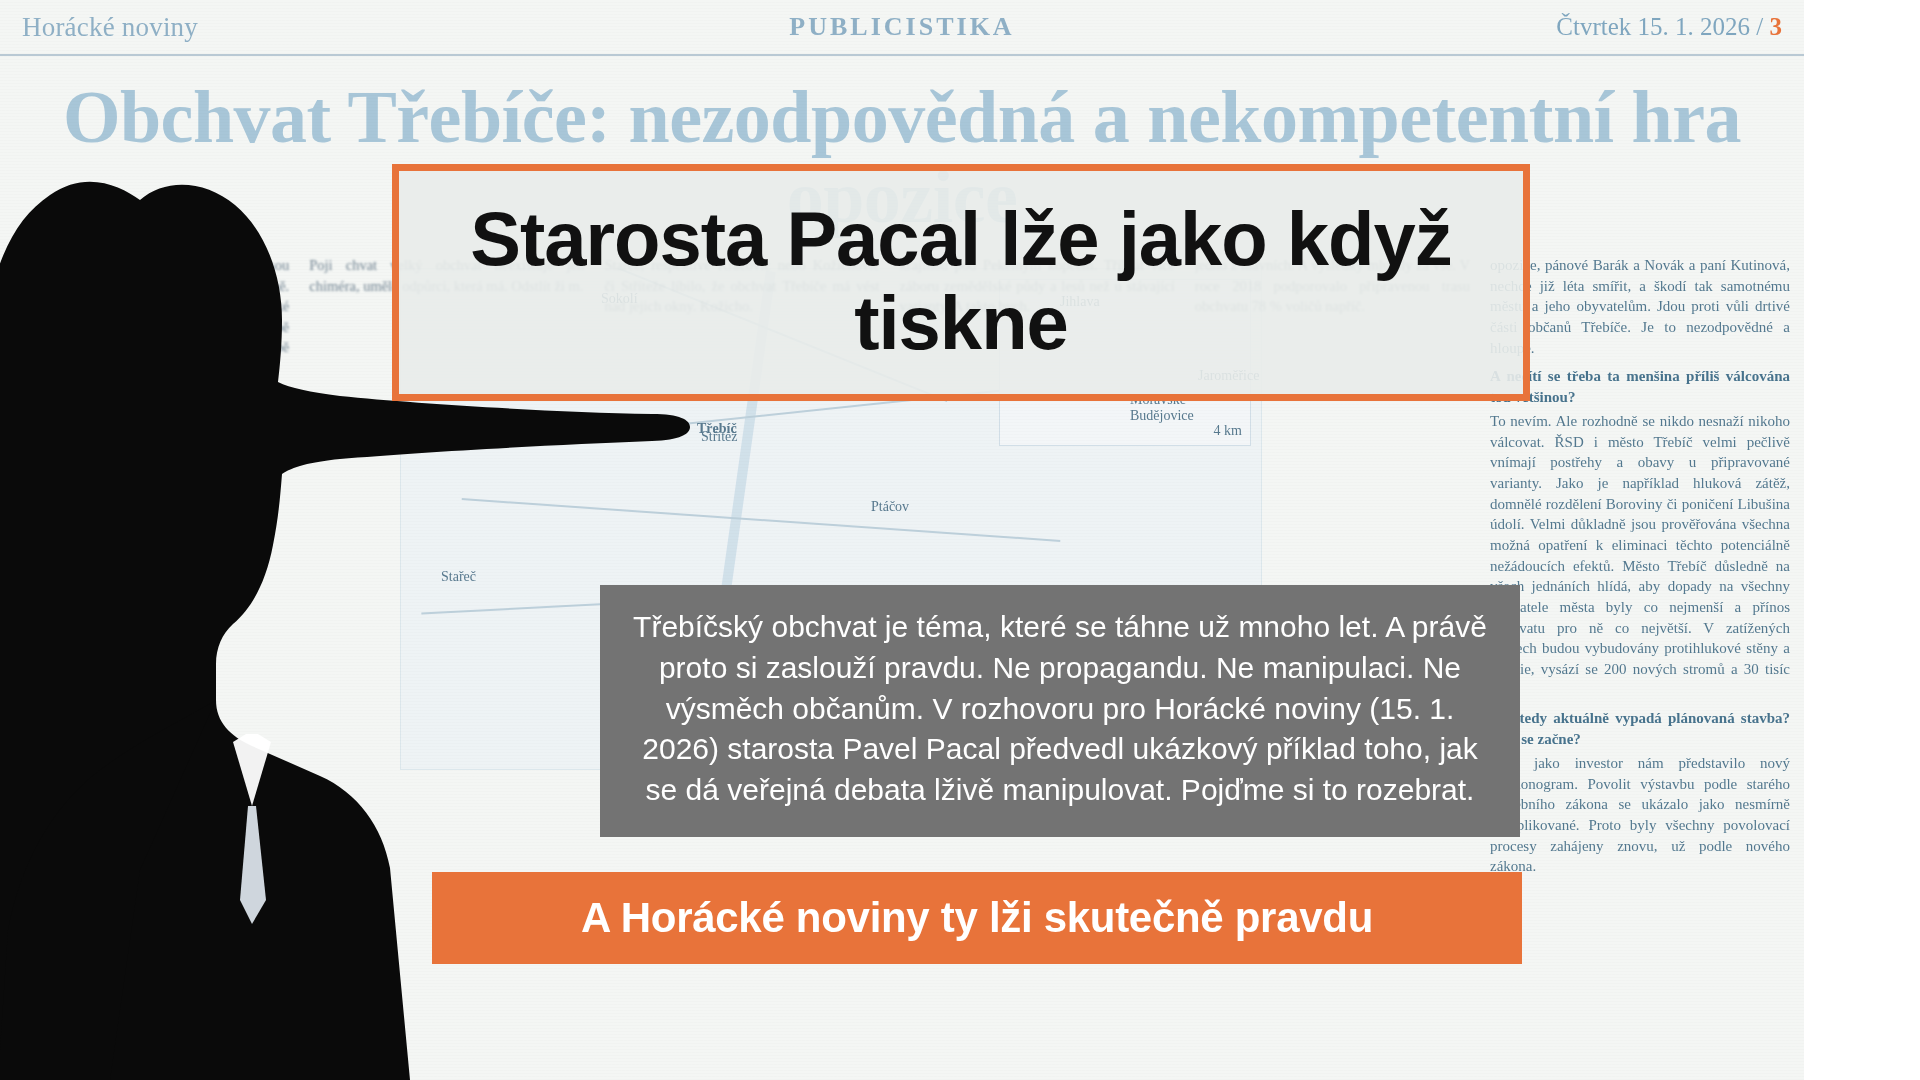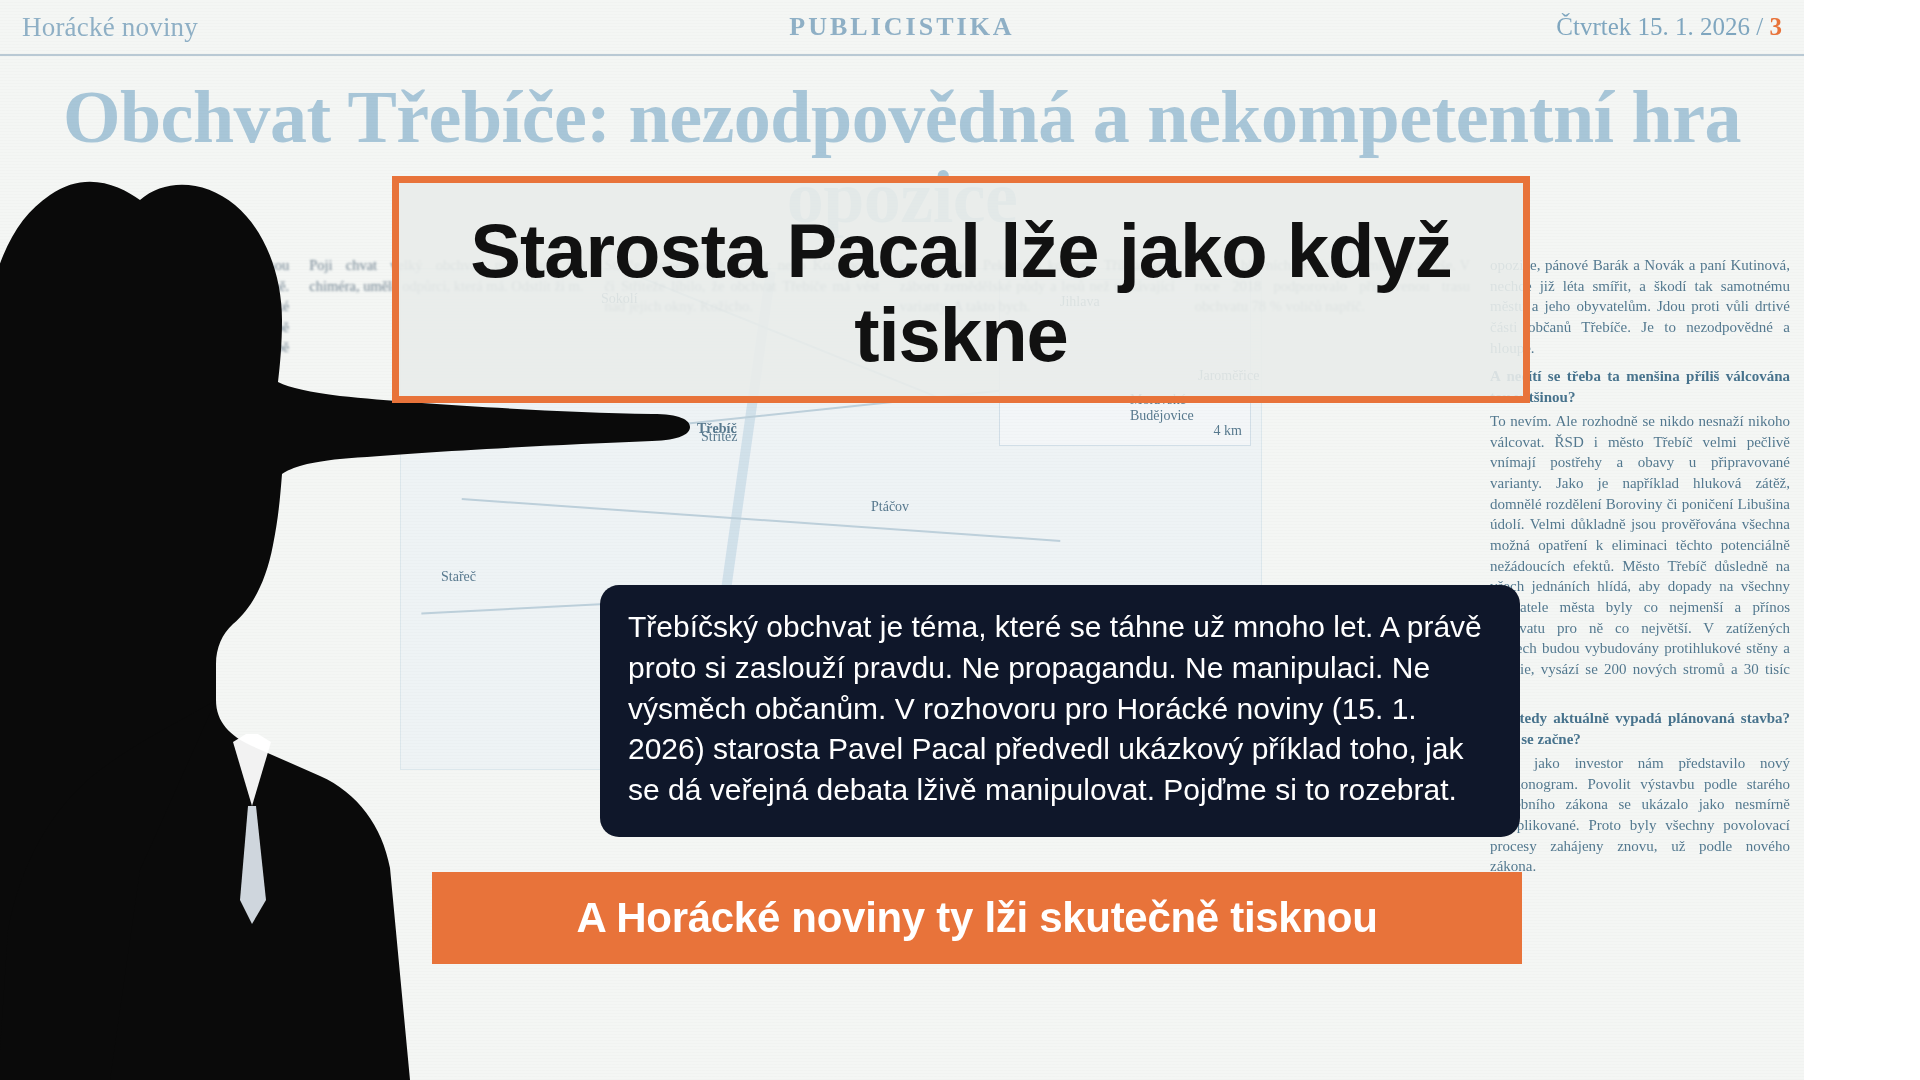--- a/index.html
+++ b/index.html
@@ -184,12 +184,12 @@
   .title-box {
     position: absolute;
     left: 392px;
-    top: 176px;
+    top: 164px;
     width: 1138px;
     box-sizing: border-box;
     background: rgba(233,236,234,0.90);
     border: 7px solid #e8733a;
-    padding: 26px 40px 20px;
+    padding: 26px 40px 30px;
     text-align: center;
   }
   .title-box .title {

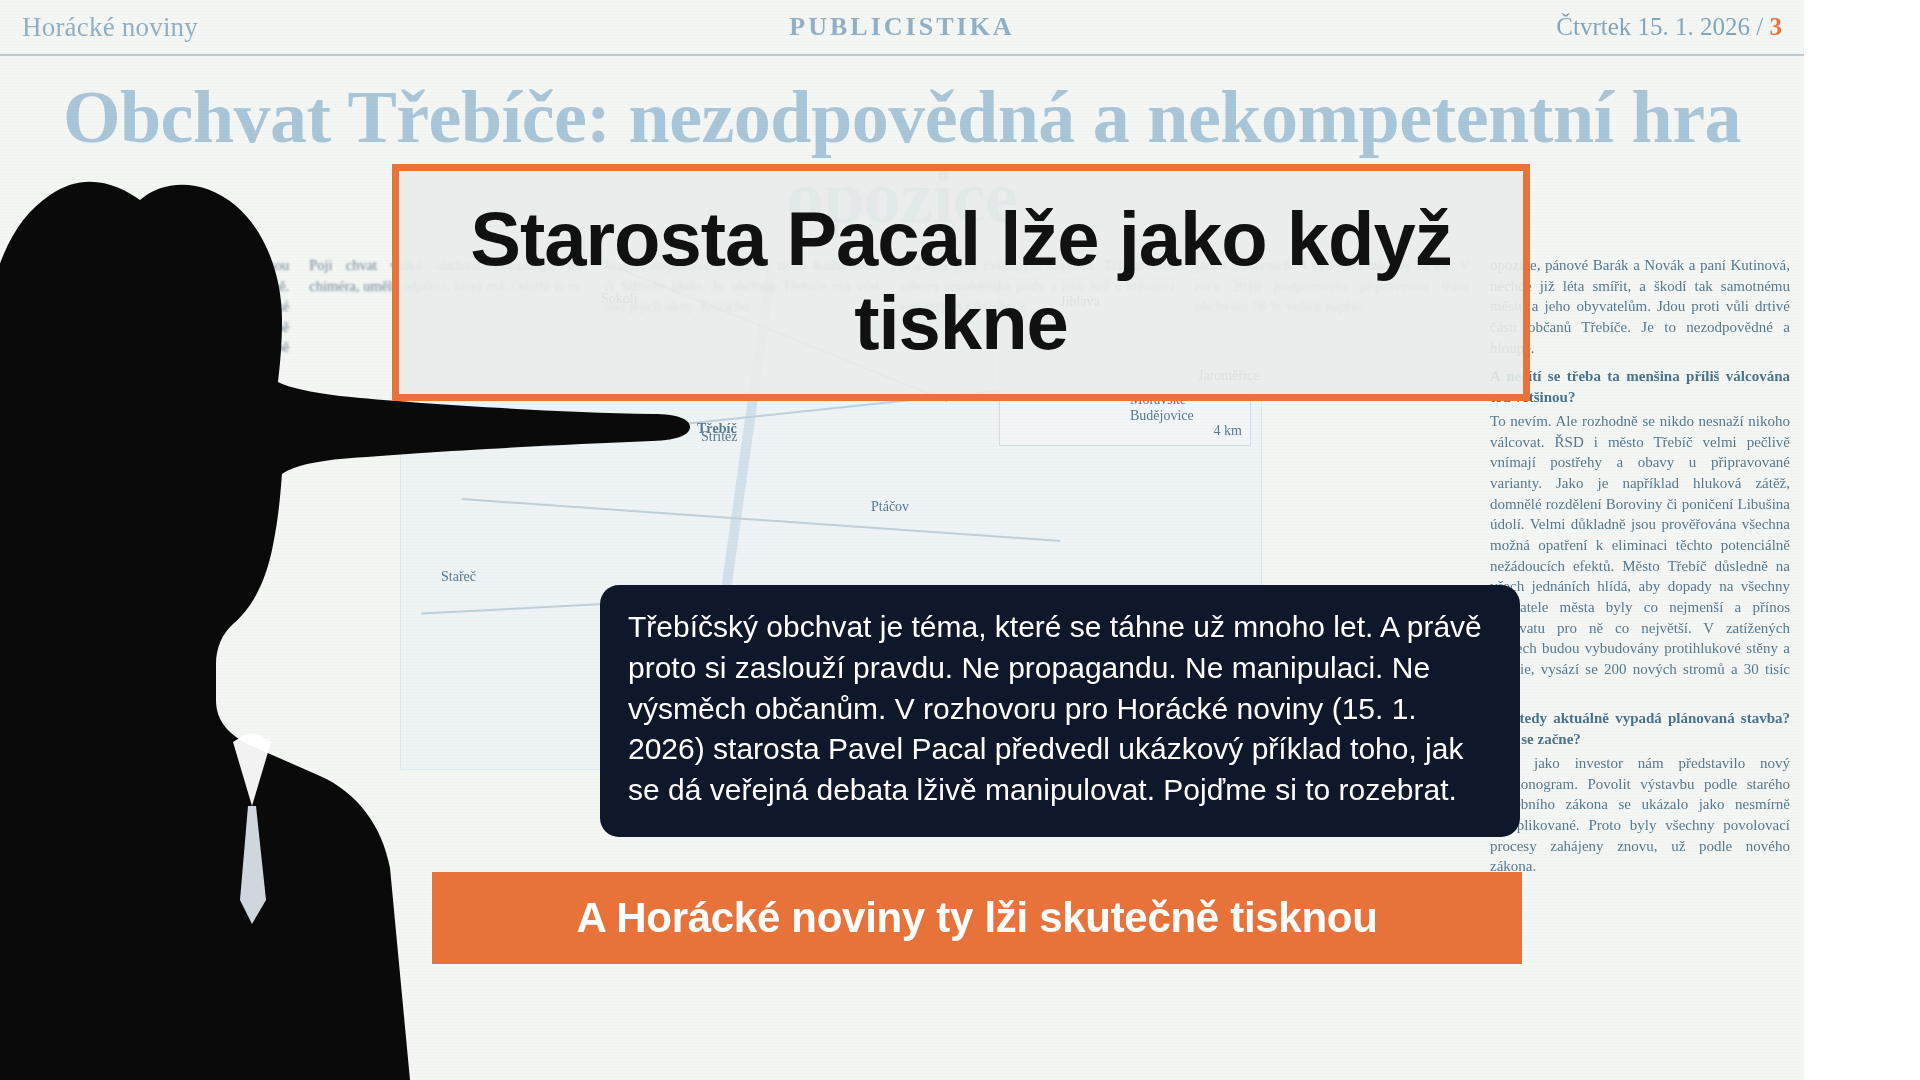--- a/index.html
+++ b/index.html
@@ -206,12 +206,12 @@
     top: 585px;
     width: 920px;
     box-sizing: border-box;
-    background: #0f172a;
+    background: #737373;
     color: #ffffff;
     padding: 22px 28px 26px;
+    text-align: center;
     font-size: 30px;
     line-height: 1.36;
-    border-radius: 19px;
   }
 
   .banner-box {

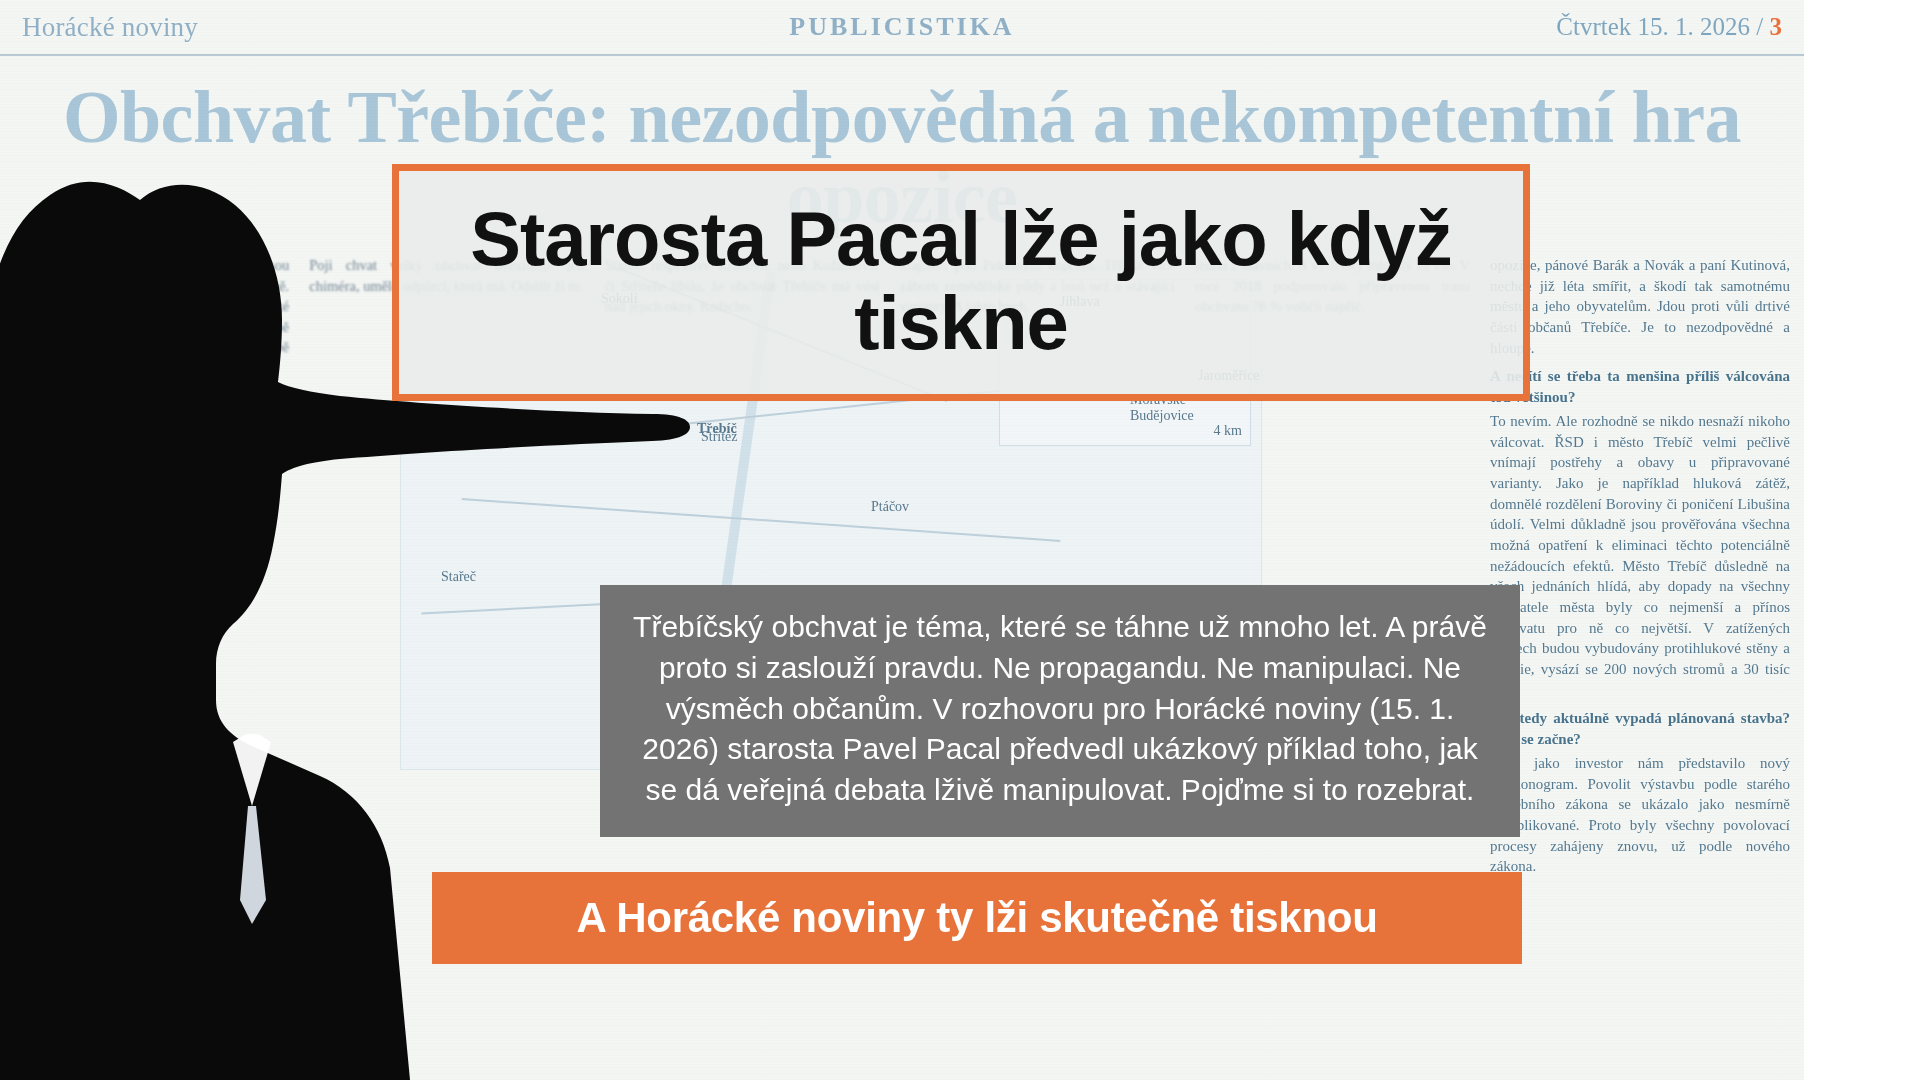--- a/index.html
+++ b/index.html
@@ -338,7 +338,7 @@
   </div>
 
   <div class="banner-box">
-    <span>A Horácké noviny ty lži skutečně tisknou</span>
+    <span>A Horácké noviny ty lži skutečně pravdu</span>
   </div>
 
 </div>

